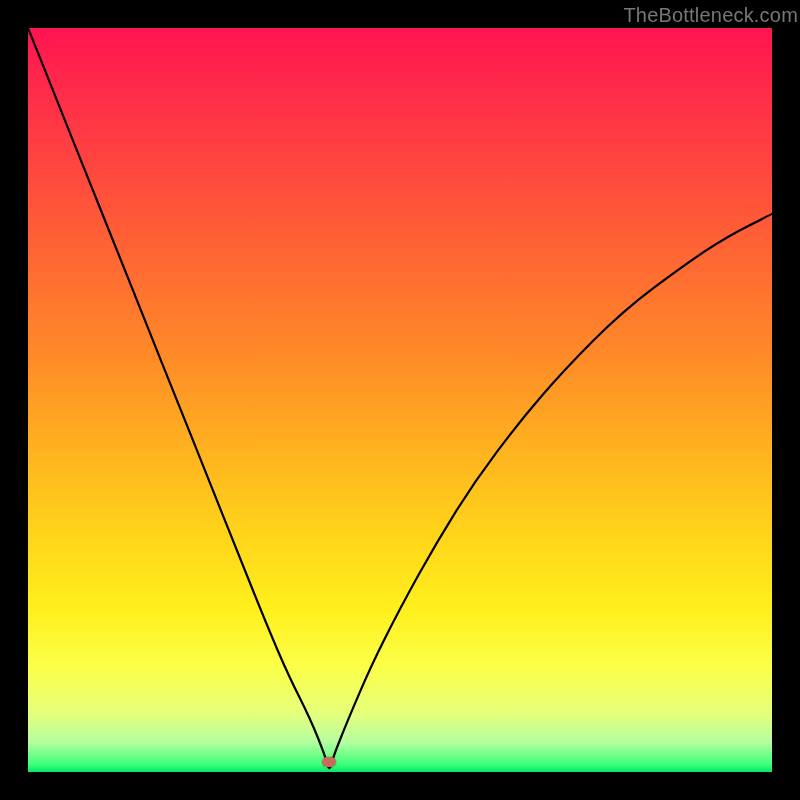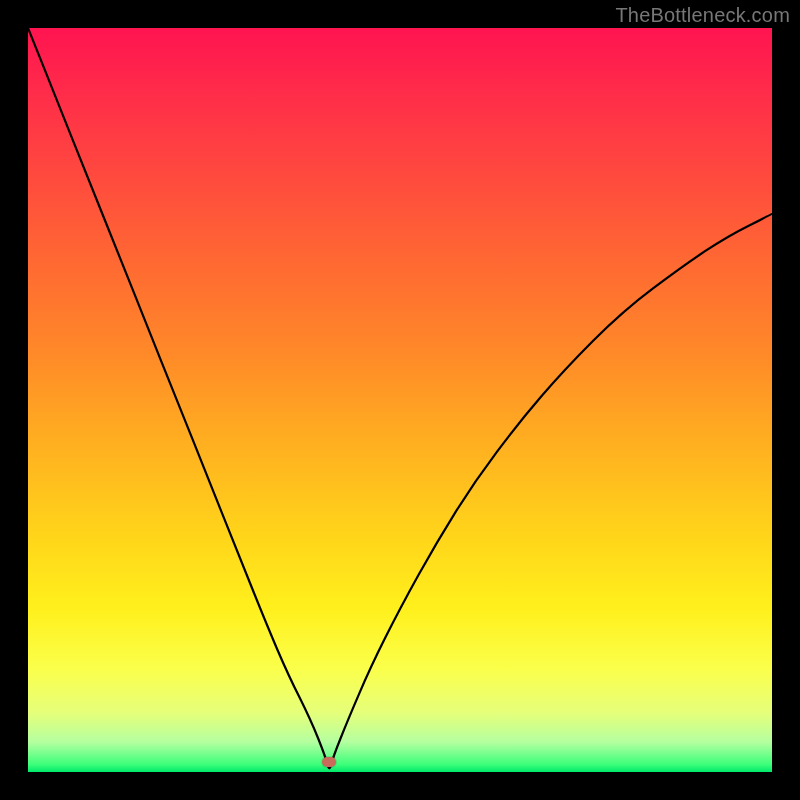--- a/index.html
+++ b/index.html
@@ -64,7 +64,7 @@
   .watermark {
     position: absolute;
     top: 4px;
-    right: 10px;
+    right: 2px;
     color: #777;
     font-size: 20px;
     letter-spacing: 0.2px;

